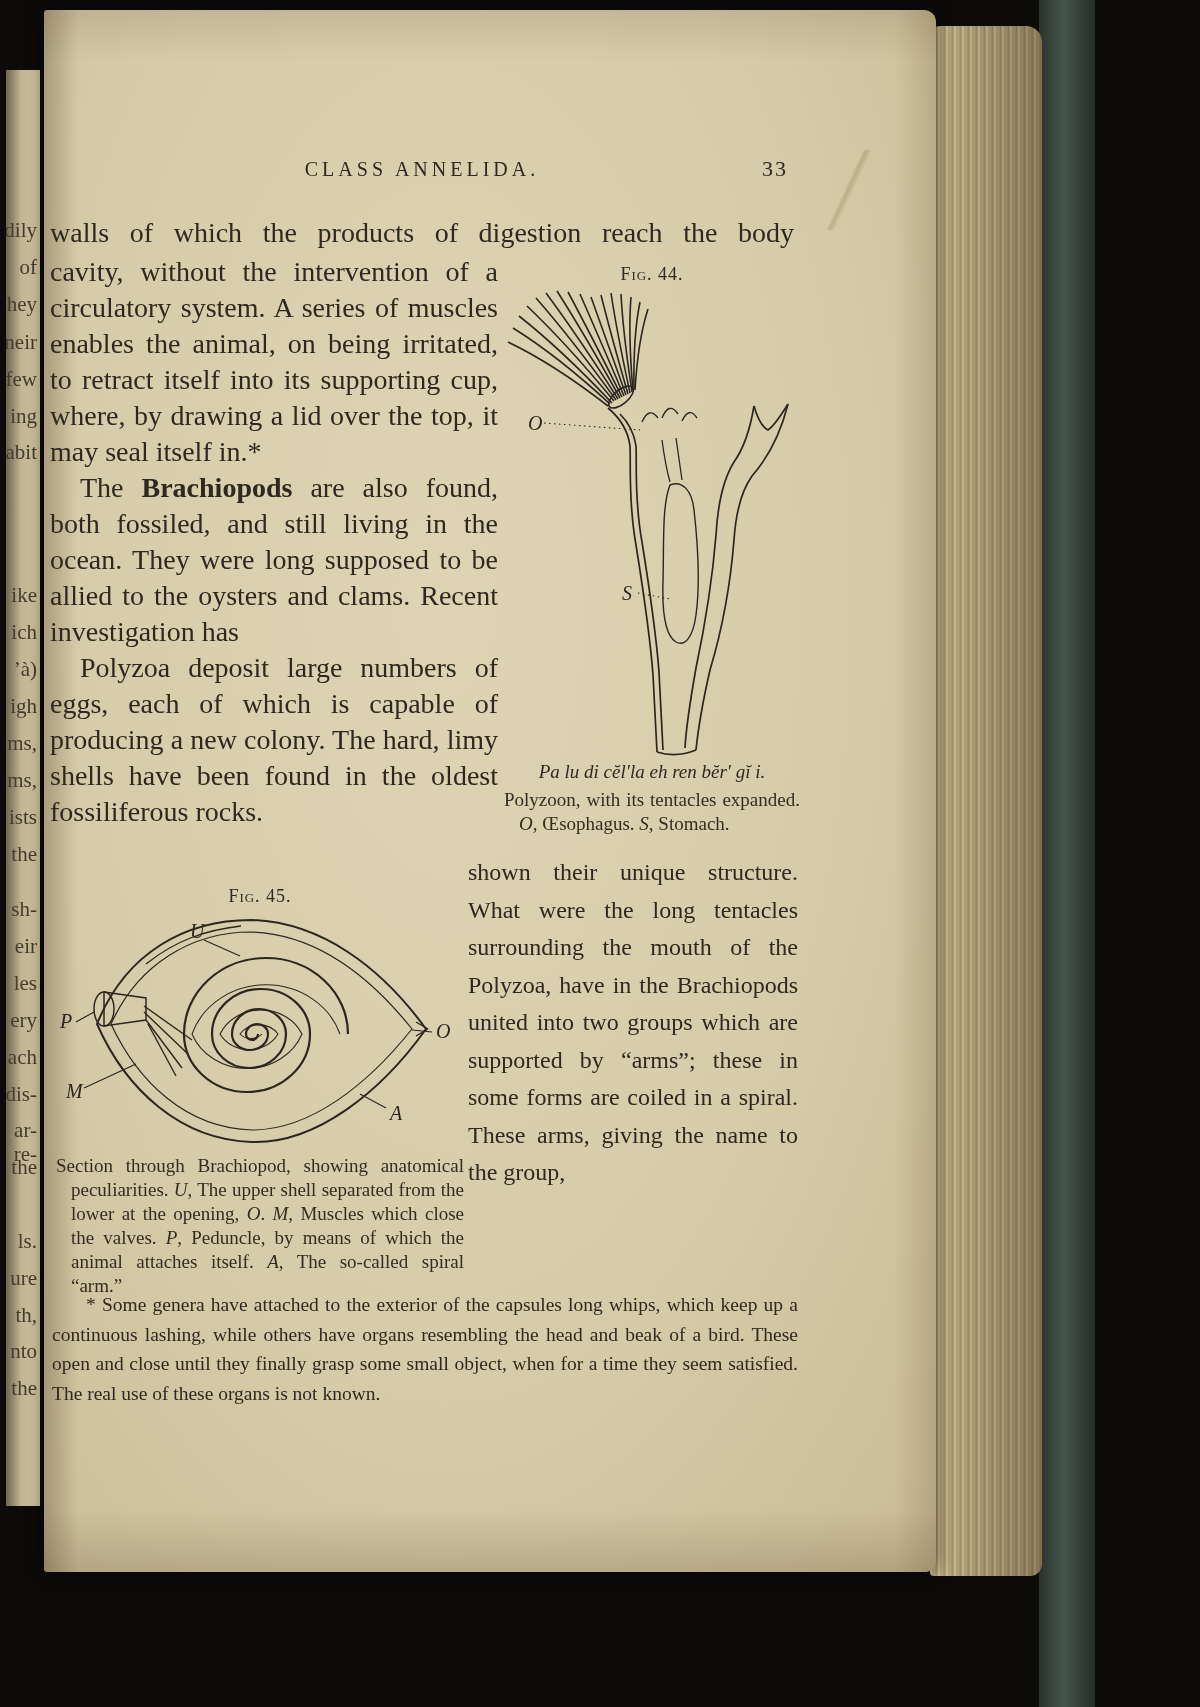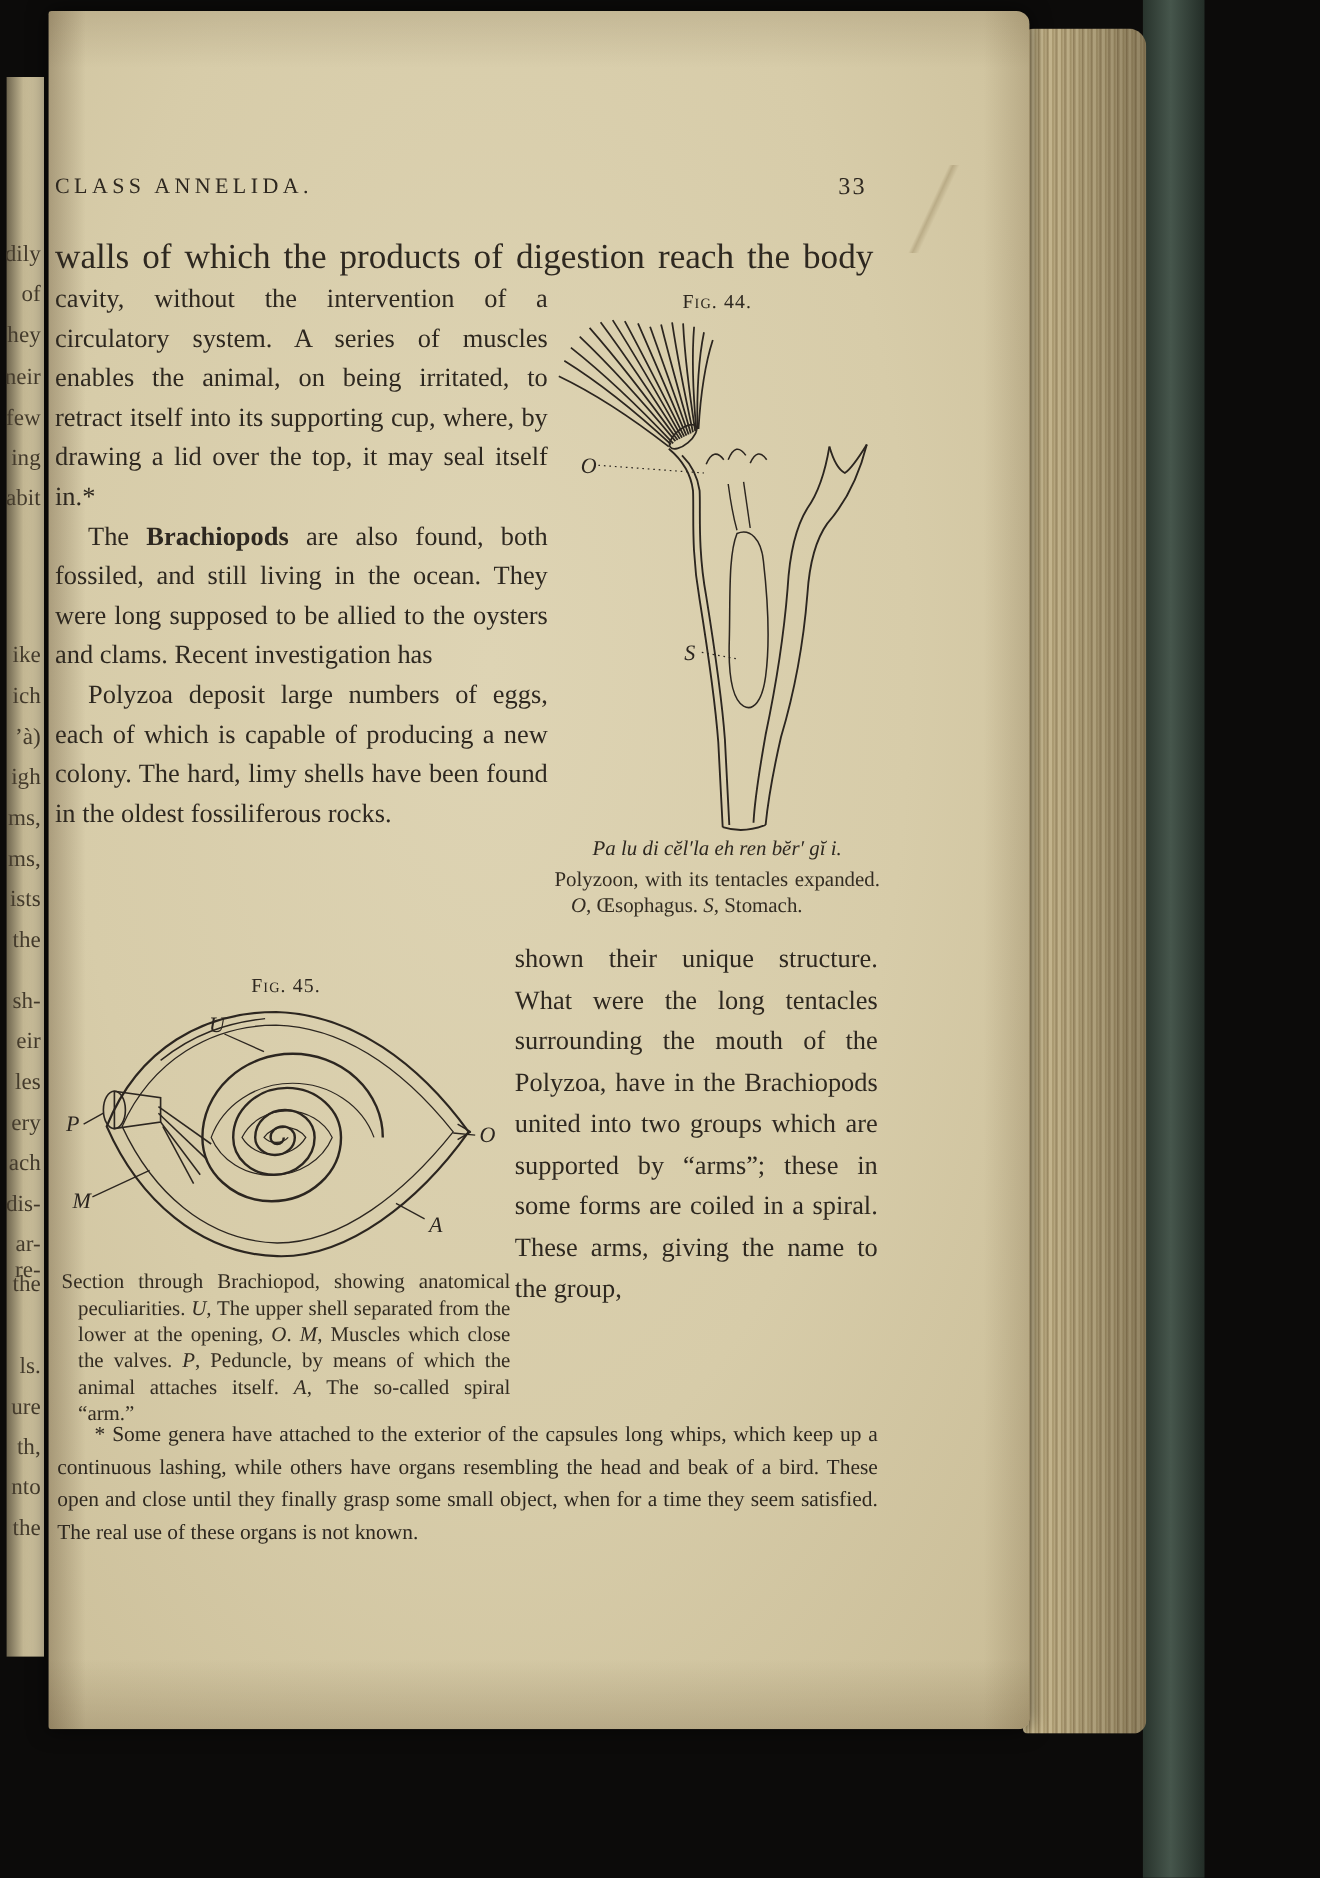--- a/index.html
+++ b/index.html
@@ -41,7 +41,7 @@
     background:linear-gradient(115deg,transparent 48%,rgba(120,100,60,.28) 50%,transparent 53%);}
 
   .running-head{position:absolute;left:6px;top:148px;width:744px;height:30px;}
-  .head-title{display:block;font-size:20px;letter-spacing:4px;}
+  .head-title{display:block;text-align:center;font-size:20px;letter-spacing:4px;}
   .pagenum{position:absolute;right:6px;top:-2px;font-size:22px;letter-spacing:2px;}
 
   .intro{position:absolute;left:6px;top:205px;width:744px;margin:0;

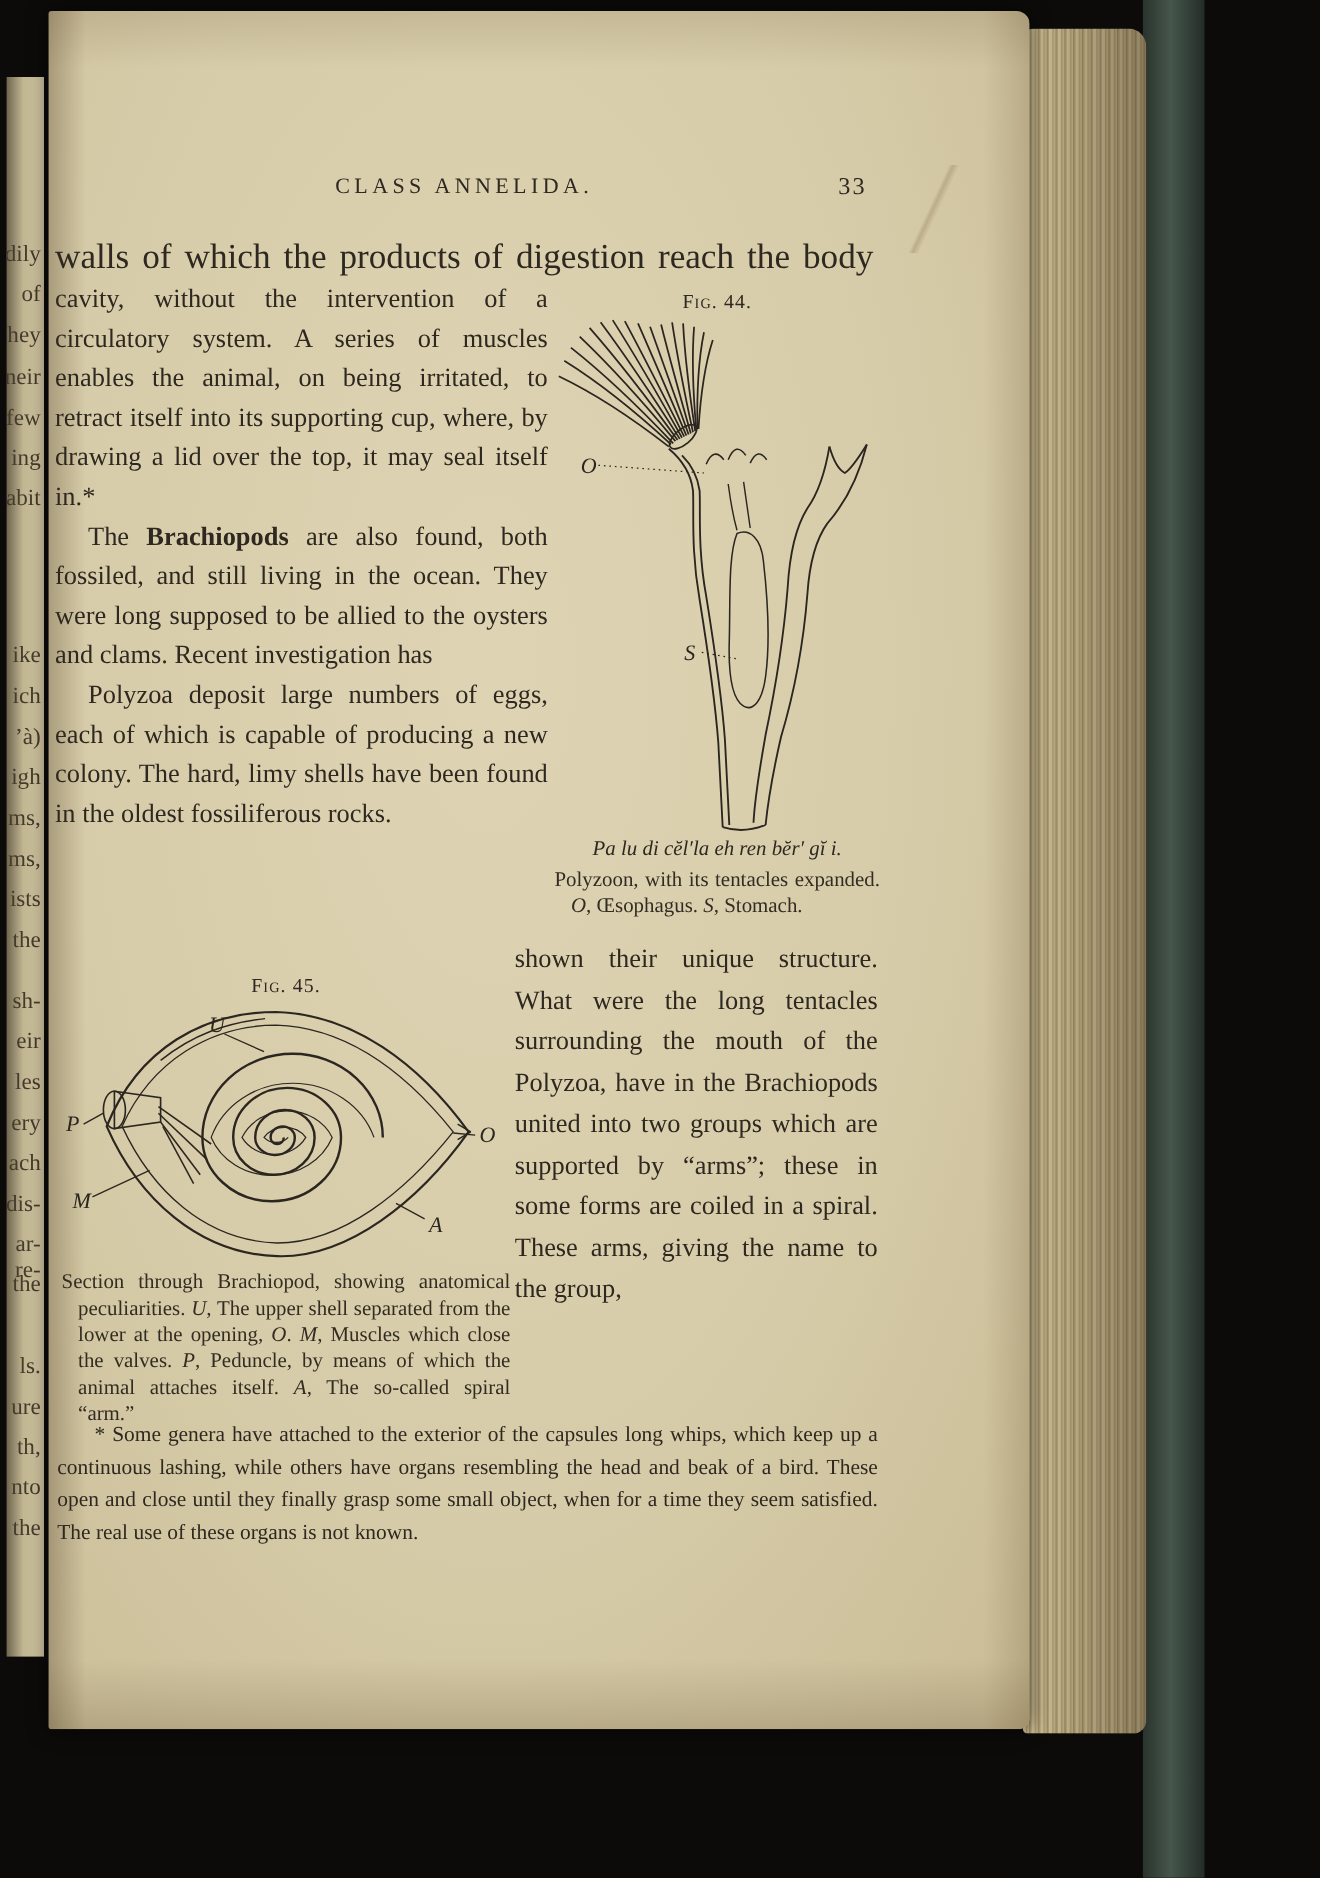--- a/index.html
+++ b/index.html
@@ -45,7 +45,7 @@
   .pagenum{position:absolute;right:6px;top:-2px;font-size:22px;letter-spacing:2px;}
 
   .intro{position:absolute;left:6px;top:205px;width:744px;margin:0;
-    font-size:32px;line-height:36px;text-align:justify;text-align-last:justify;}
+    font-size:28px;line-height:36px;text-align:justify;text-align-last:justify;}
 
   .left-col{position:absolute;left:6px;top:244px;width:448px;}
   .left-col p{margin:0;font-size:24px;line-height:36px;text-align:justify;}

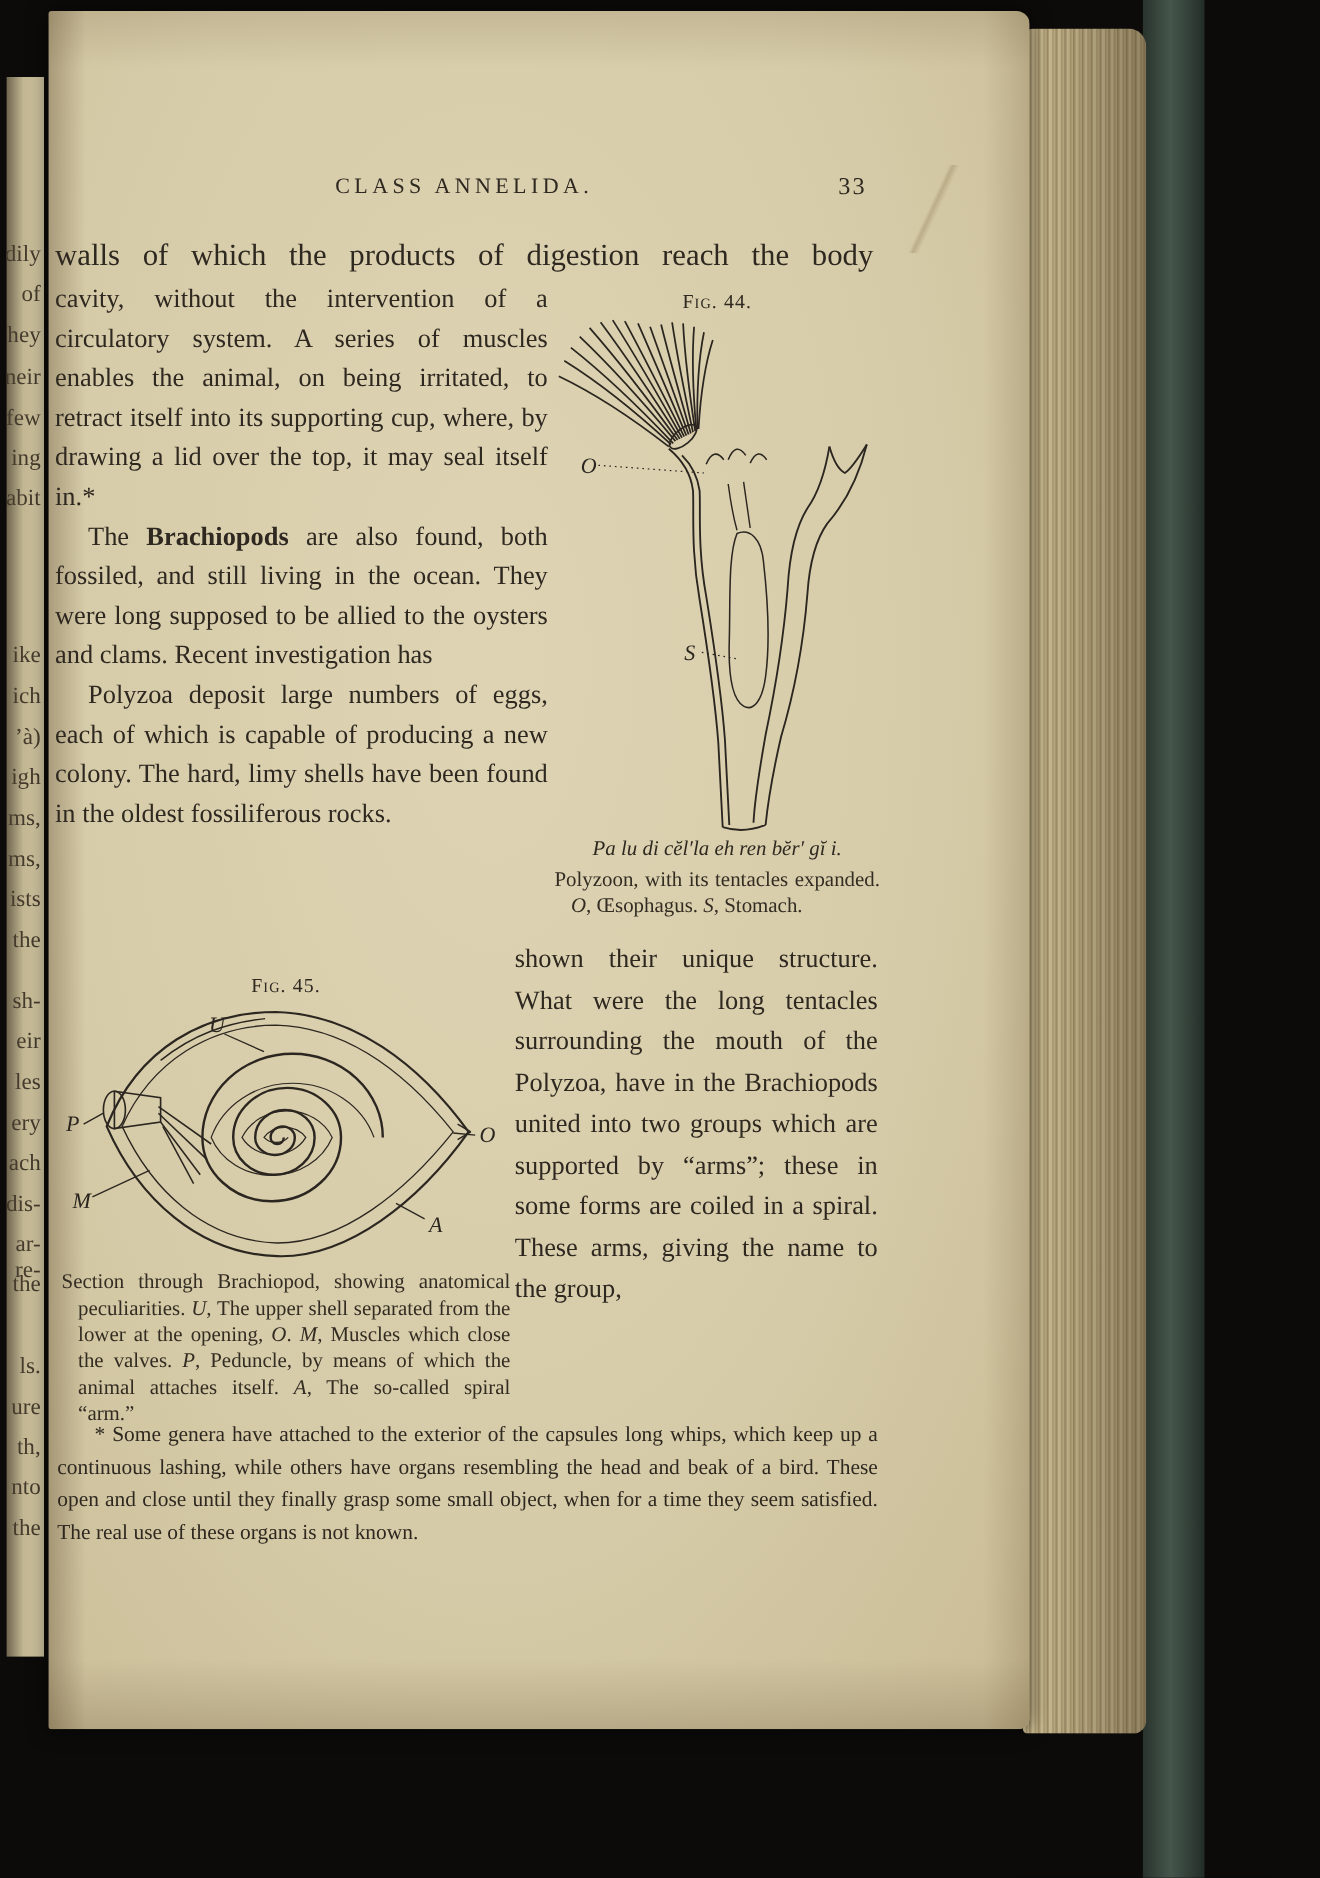--- a/index.html
+++ b/index.html
@@ -48,7 +48,7 @@
     font-size:28px;line-height:36px;text-align:justify;text-align-last:justify;}
 
   .left-col{position:absolute;left:6px;top:244px;width:448px;}
-  .left-col p{margin:0;font-size:24px;line-height:36px;text-align:justify;}
+  .left-col p{margin:0;font-size:28px;line-height:36px;text-align:justify;}
   .left-col p.indent{text-indent:30px;}
 
   figure{margin:0;padding:0;}

